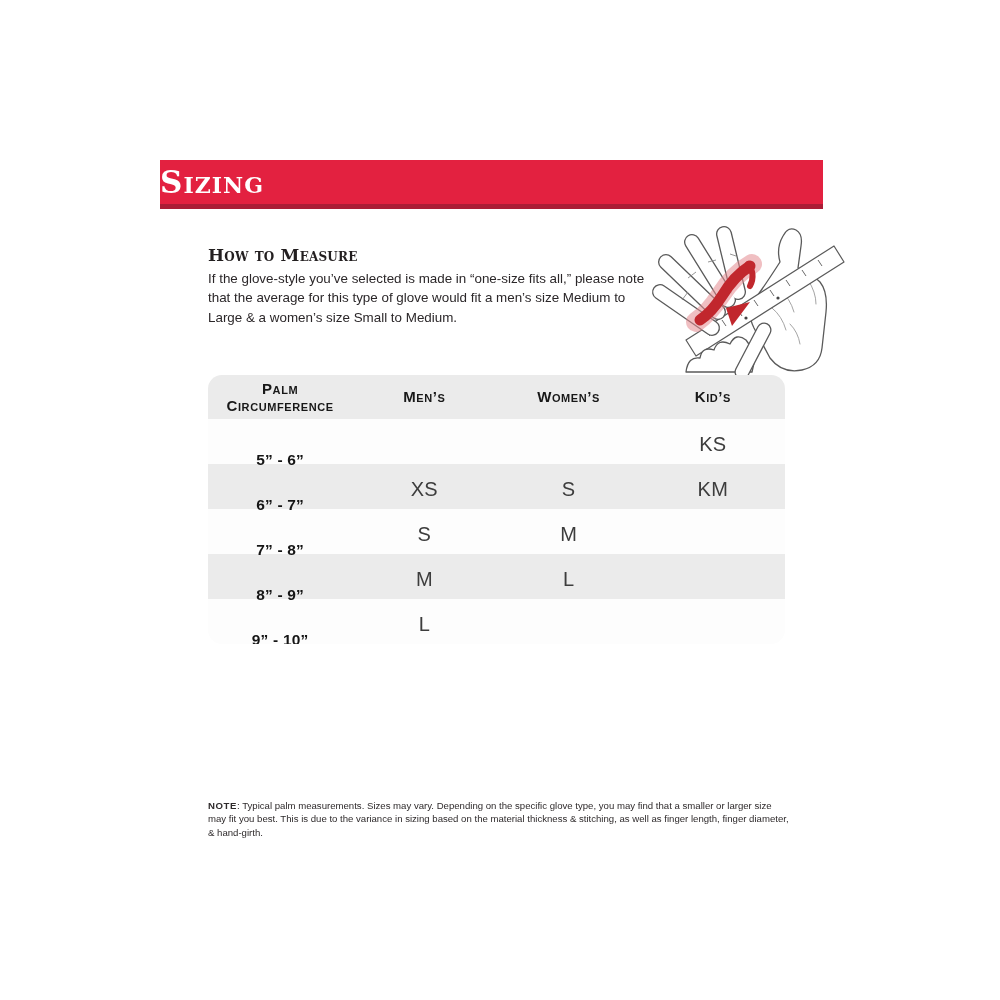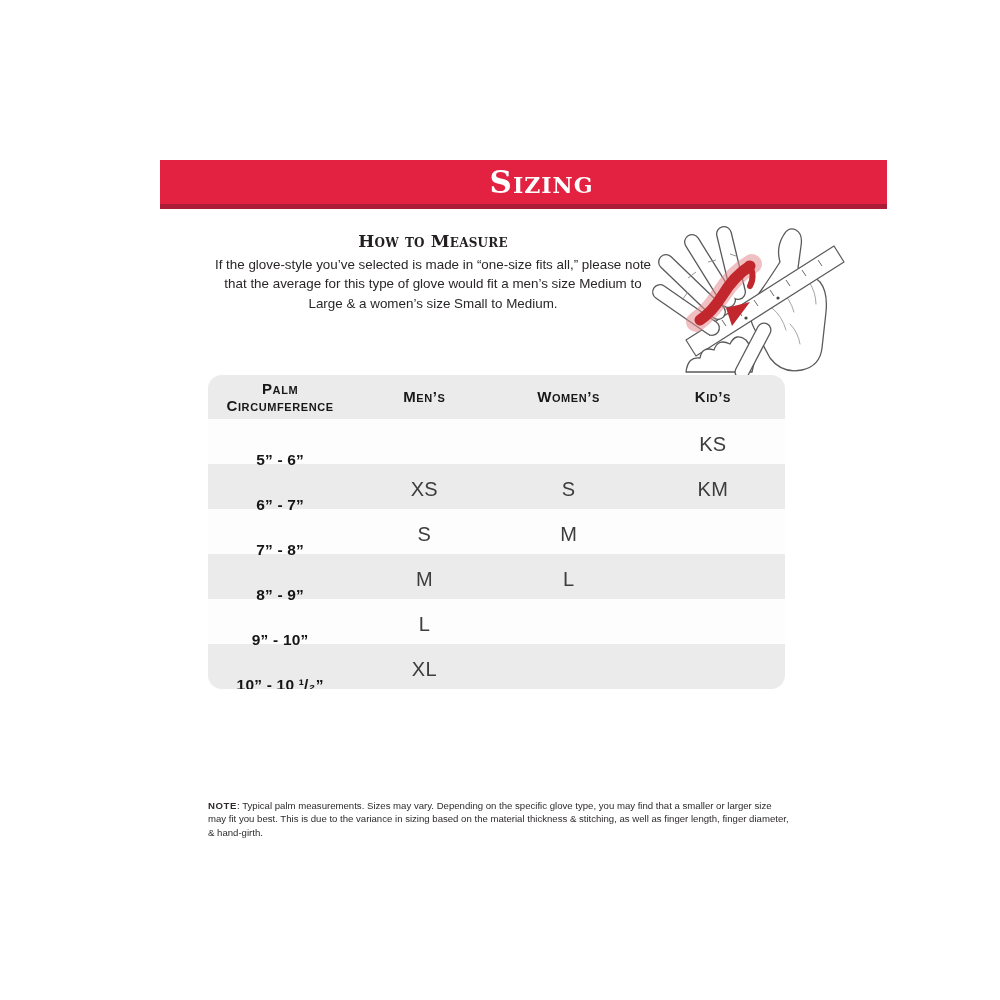--- a/index.html
+++ b/index.html
@@ -8,9 +8,9 @@
 
   
   .banner {
-    position:absolute; left:160px; top:160px; width:727px; height:49px;
+    position:absolute; left:160px; top:160px; width:663px; height:49px;
     background:#e32140; border-bottom:5px solid #ab1d36;
-    display:flex; align-items:center; justify-content:center;padding-left:36px;
+    display:flex; align-items:center; 
   }
   .banner-title {
     font-family:"DejaVu Serif", serif; font-variant:small-caps;

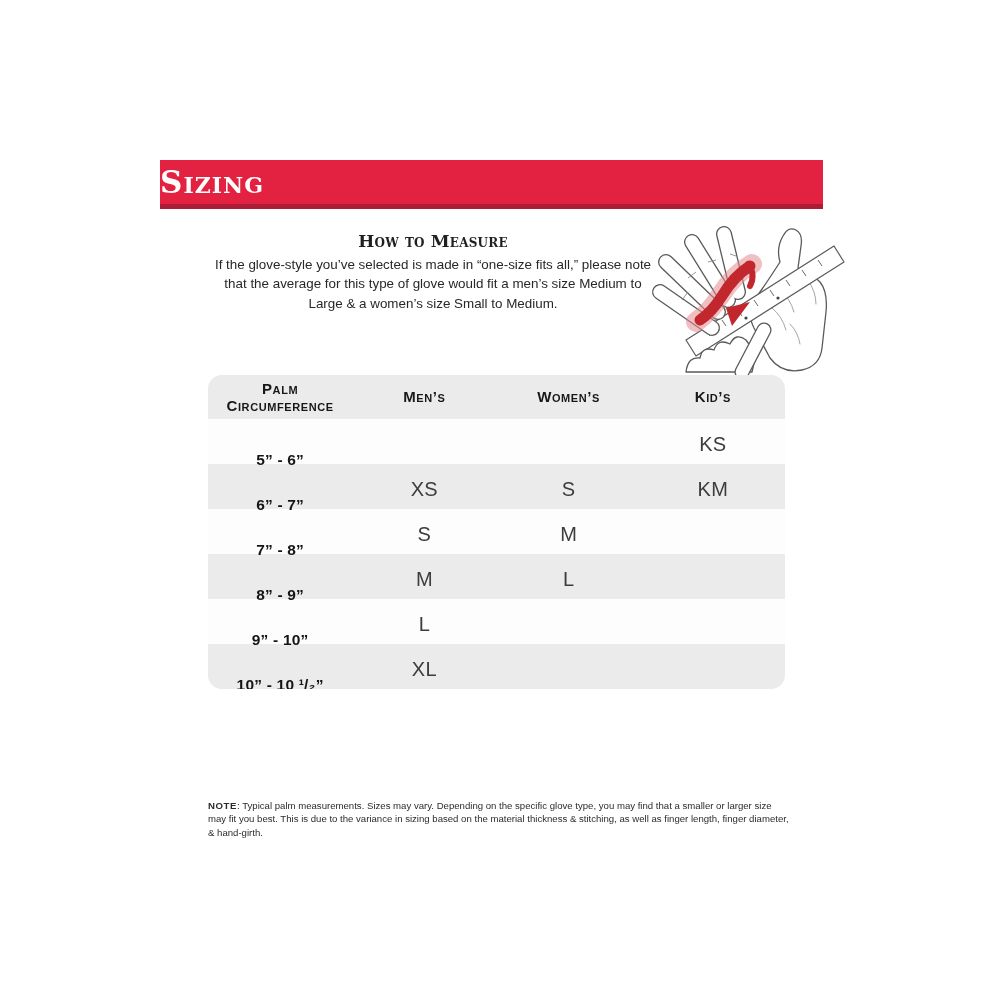--- a/index.html
+++ b/index.html
@@ -18,7 +18,7 @@
   }
 
   
-  .intro { position:absolute; left:208px; top:231px; width:450px;text-align:center; }
+  .intro { position:absolute; left:208px; top:245px; width:450px; }
   .intro-heading {
     font-family:"DejaVu Serif", serif; font-variant:small-caps;
     font-weight:bold; font-size:17px; color:#231f20; margin-bottom:4px;

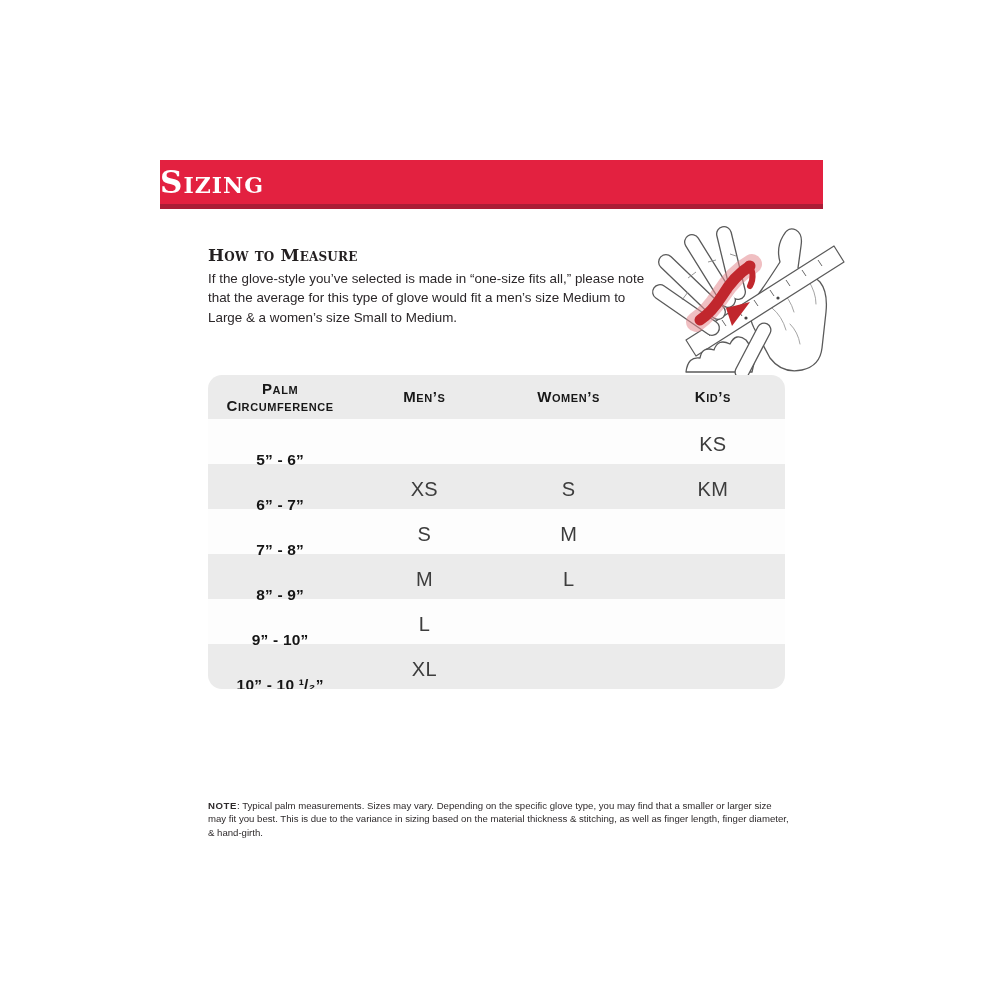--- a/index.html
+++ b/index.html
@@ -171,12 +171,6 @@
       <div class="td"></div>
       <div class="td"></div>
     </div>
-    <div class="tr">
-      <div class="td palm">10” - 10 ¹/₂”</div>
-      <div class="td">XL</div>
-      <div class="td"></div>
-      <div class="td"></div>
-    </div>
   </div>
 </div>
 

